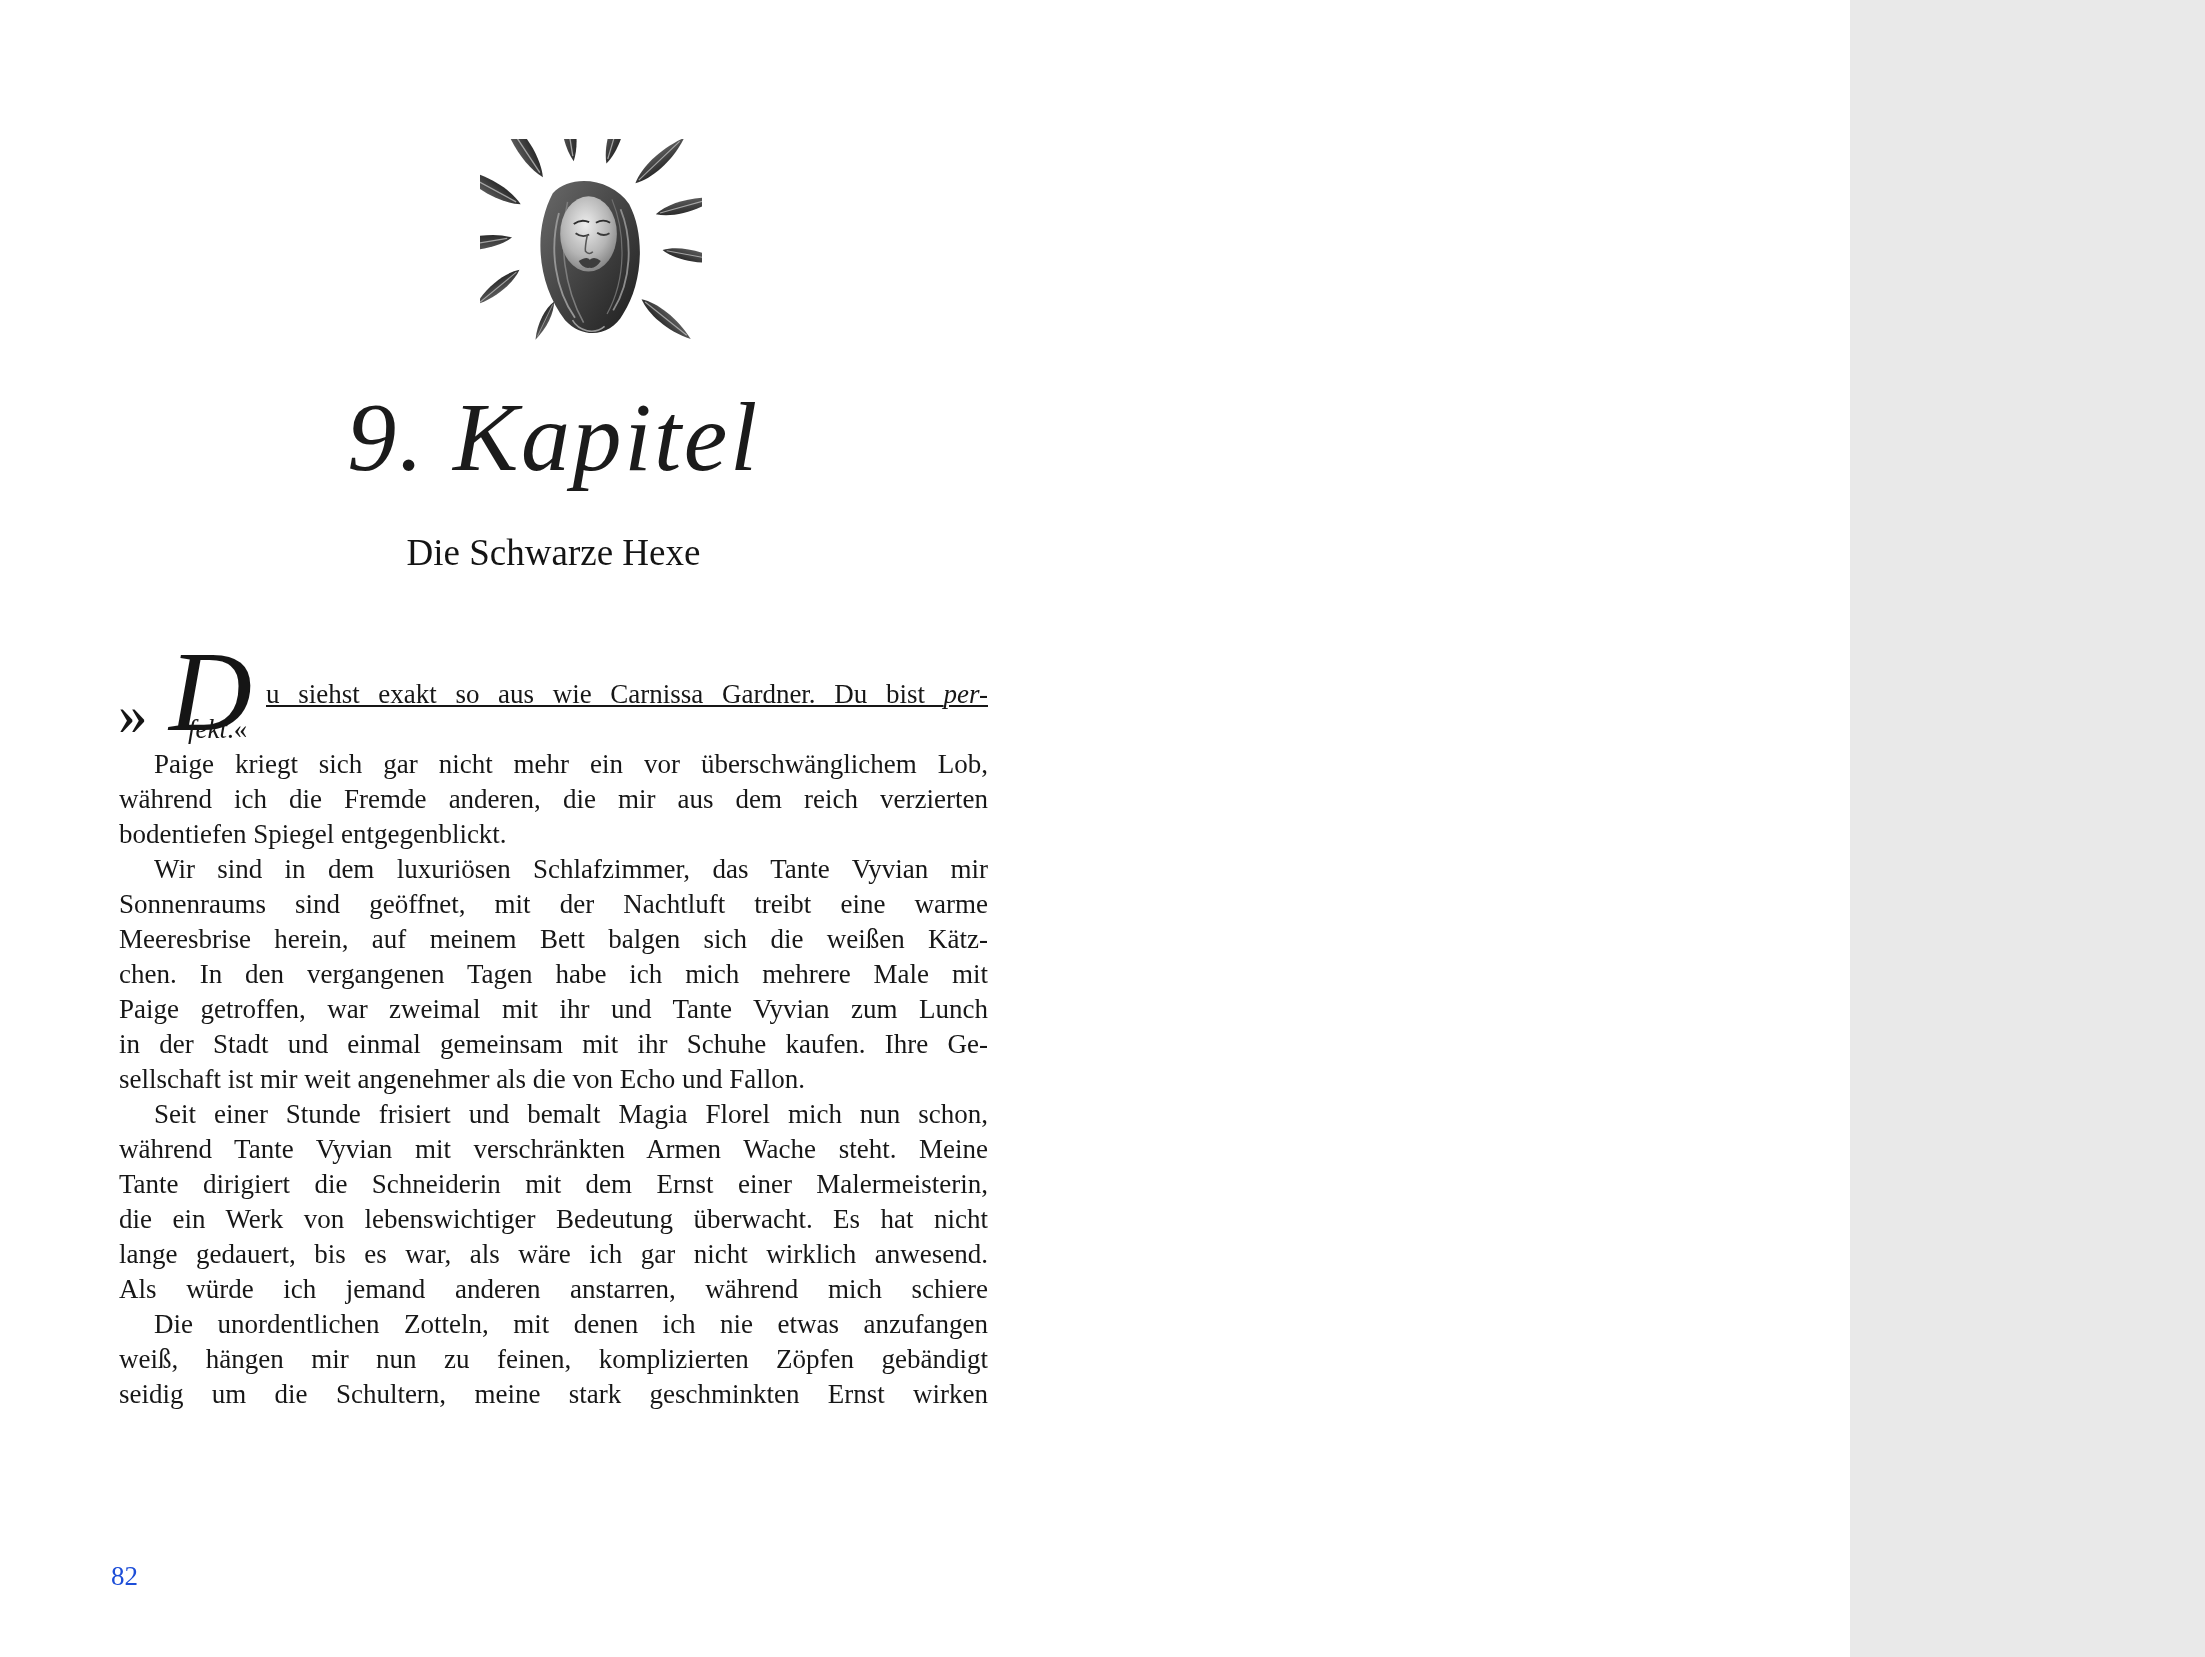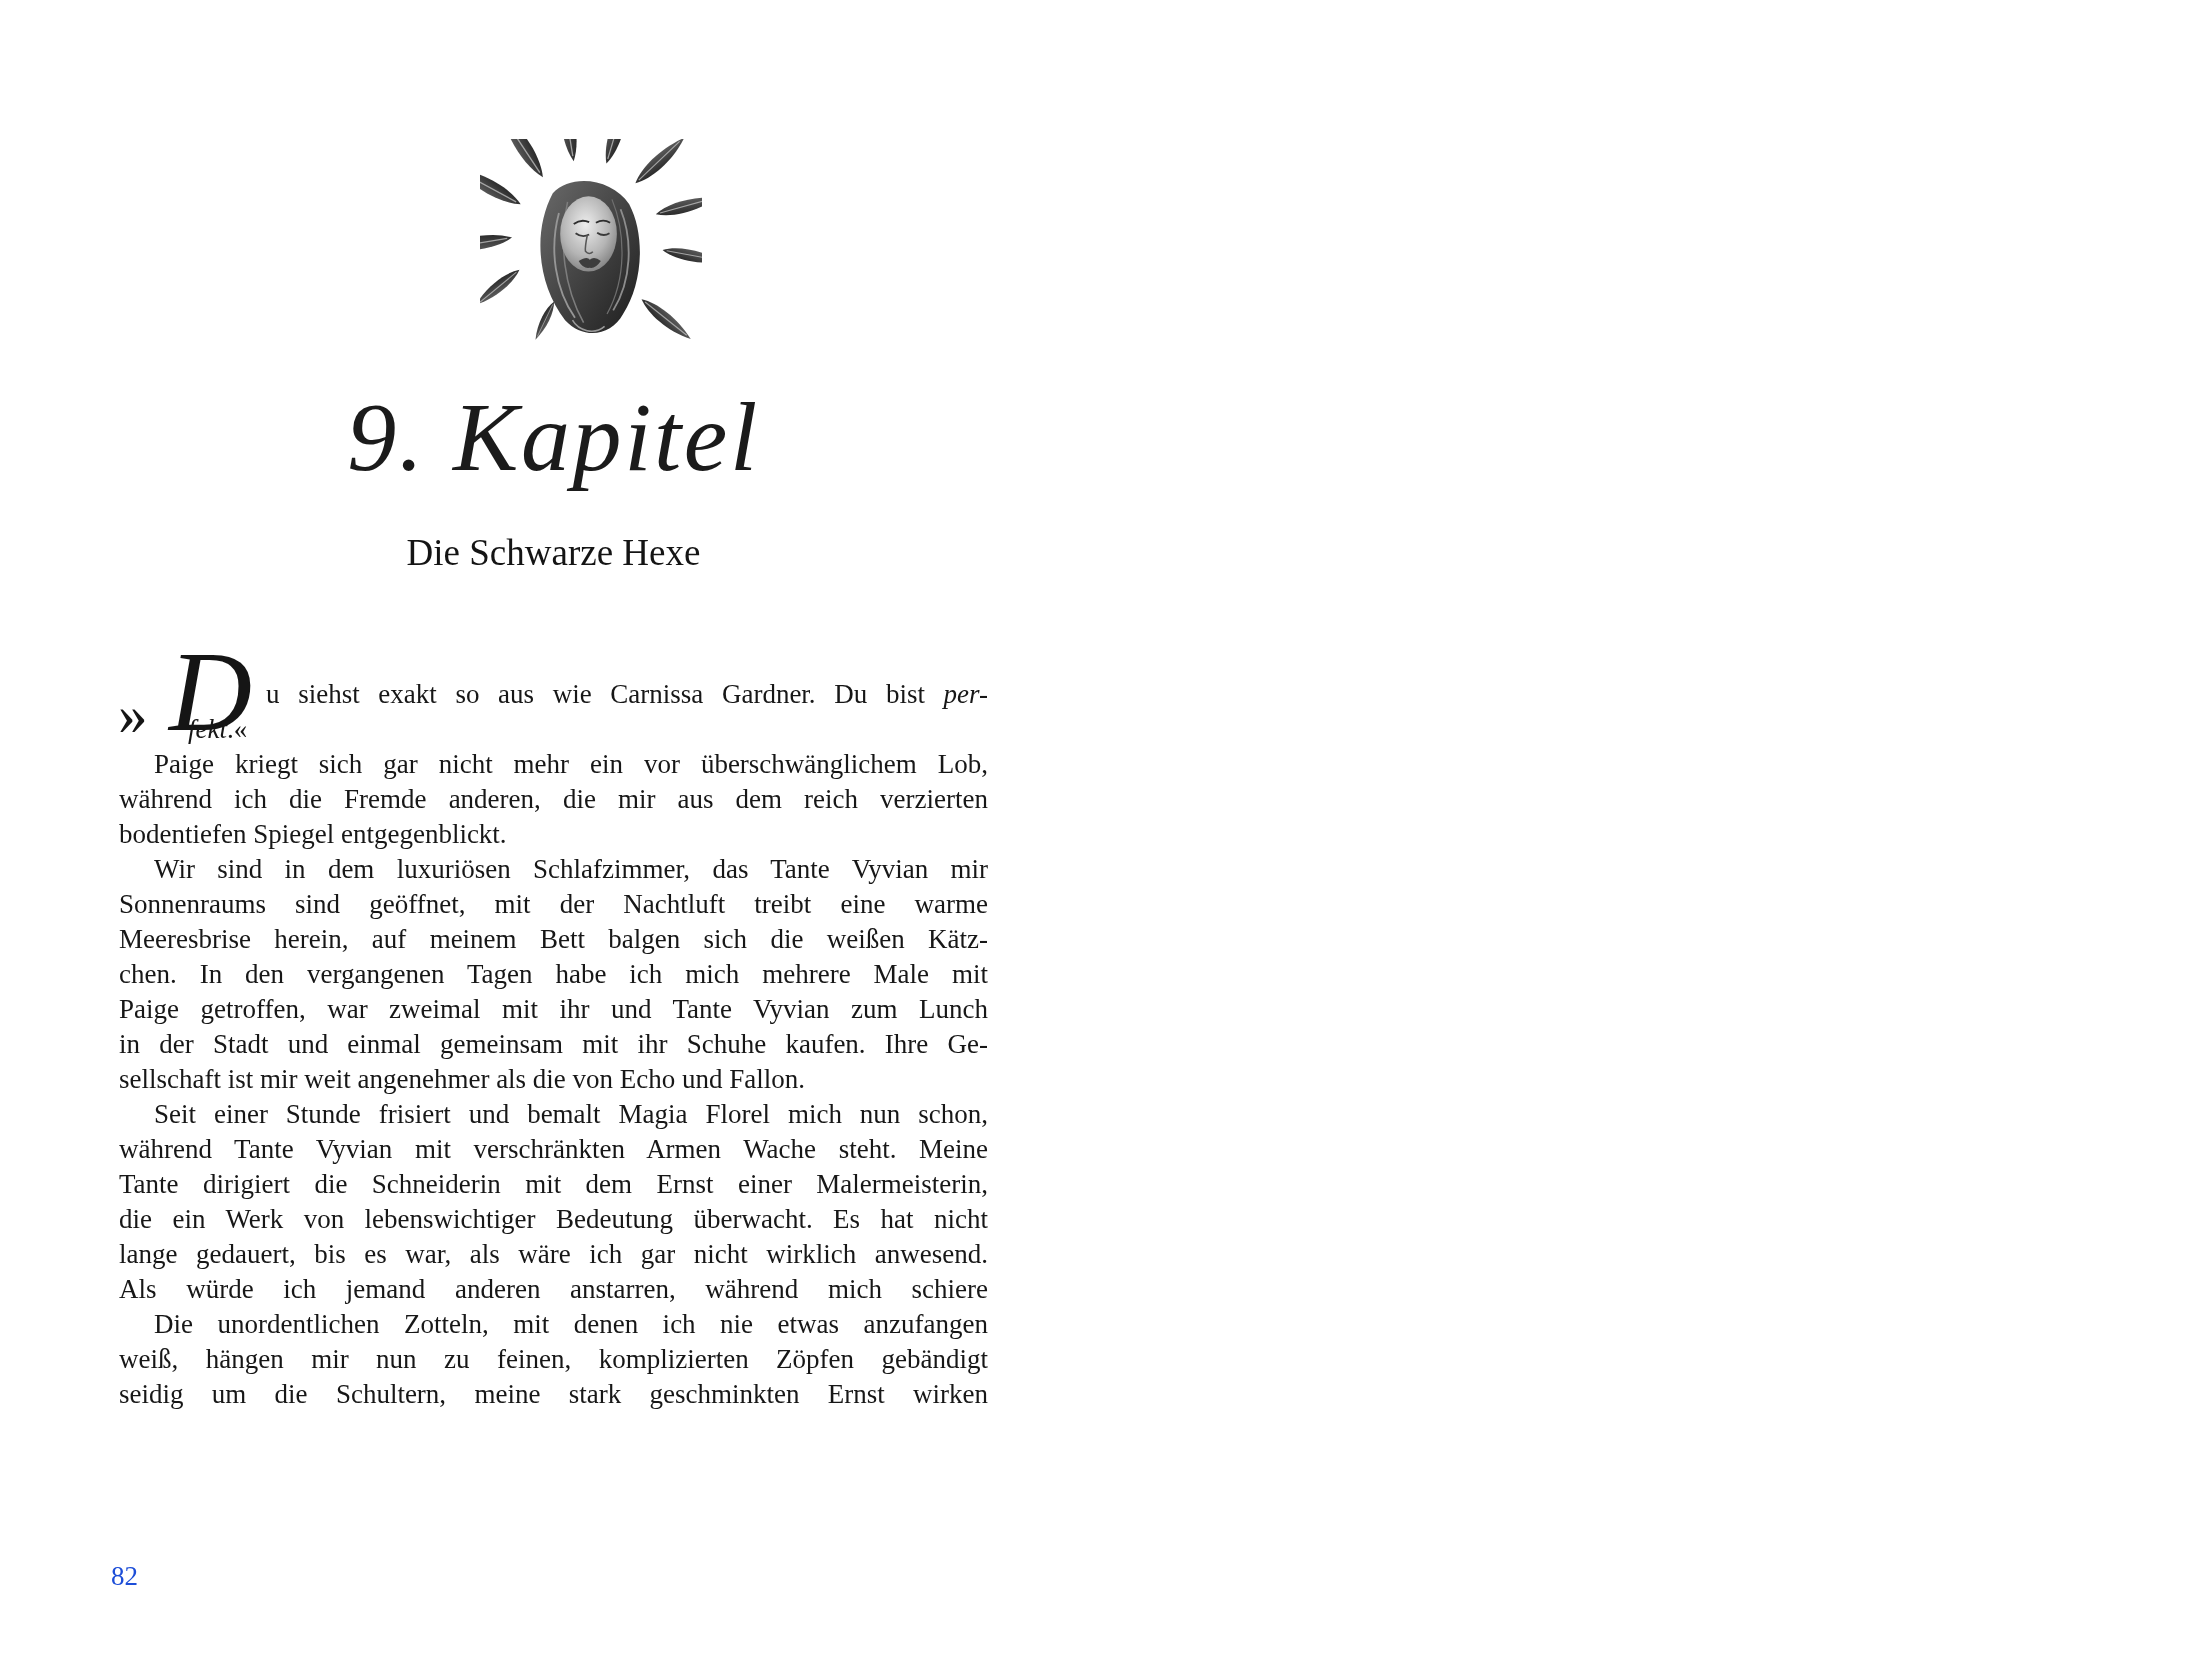--- a/index.html
+++ b/index.html
@@ -5,7 +5,7 @@
   html, body { margin: 0; padding: 0; background: #e9e9e9; }
   .spread {
     position: relative;
-    width: 2205px;
+    width: 1850px;
     height: 1658px;
     background: #ffffff;
     font-family: "Liberation Serif", serif;

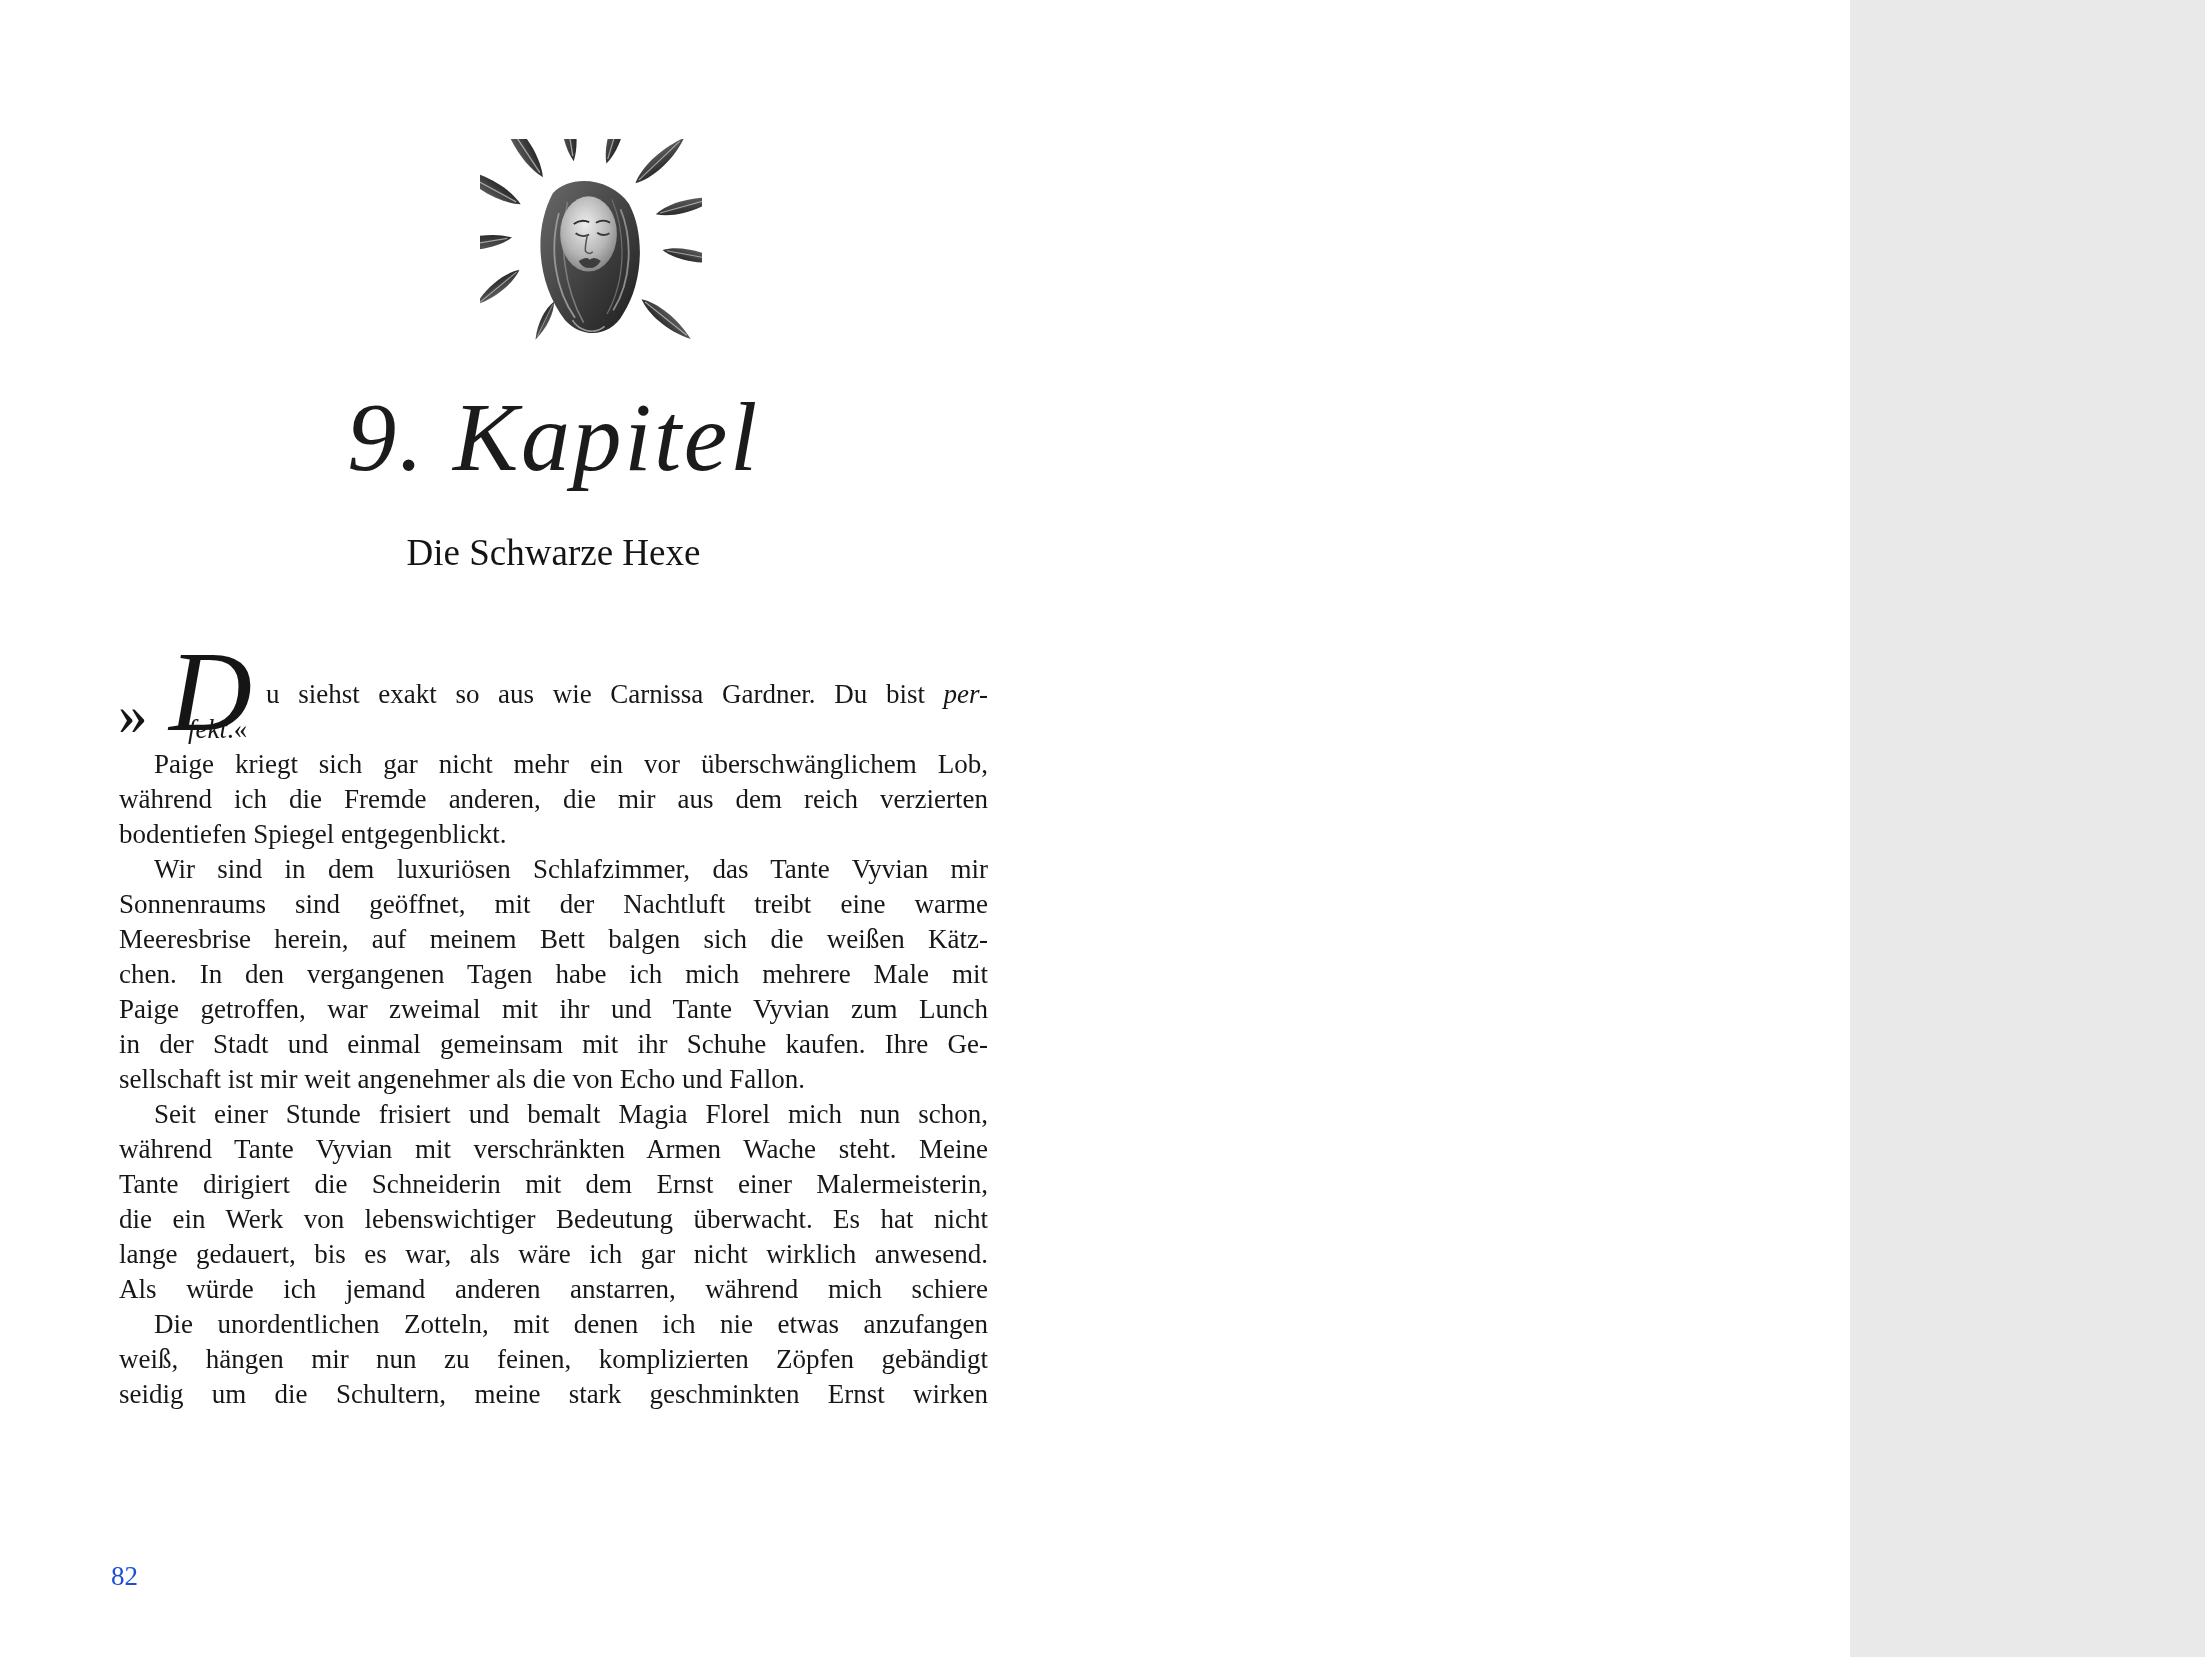--- a/index.html
+++ b/index.html
@@ -117,7 +117,7 @@
     <div class="dropcap">D</div>
 
     <div class="body-text" id="left-body">
-        <div class="line j" style="padding-left: 147px;"><span>u siehst exakt so aus wie Carnissa Gardner. Du bist </span><span class="it">per-</span></div>
+        <div class="line j" style="padding-left: 147px; text-decoration: underline;"><span>u siehst exakt so aus wie Carnissa Gardner. Du bist </span><span class="it">per-</span></div>
         <div class="line" style="padding-left: 69px;"><span class="it">fekt</span><span>.«</span></div>
         <div class="line j ind"><span>Paige kriegt sich gar nicht mehr ein vor überschwänglichem Lob,</span></div>
         <div class="line j"><span>während ich die Fremde anderen, die mir aus dem reich verzierten</span></div>

